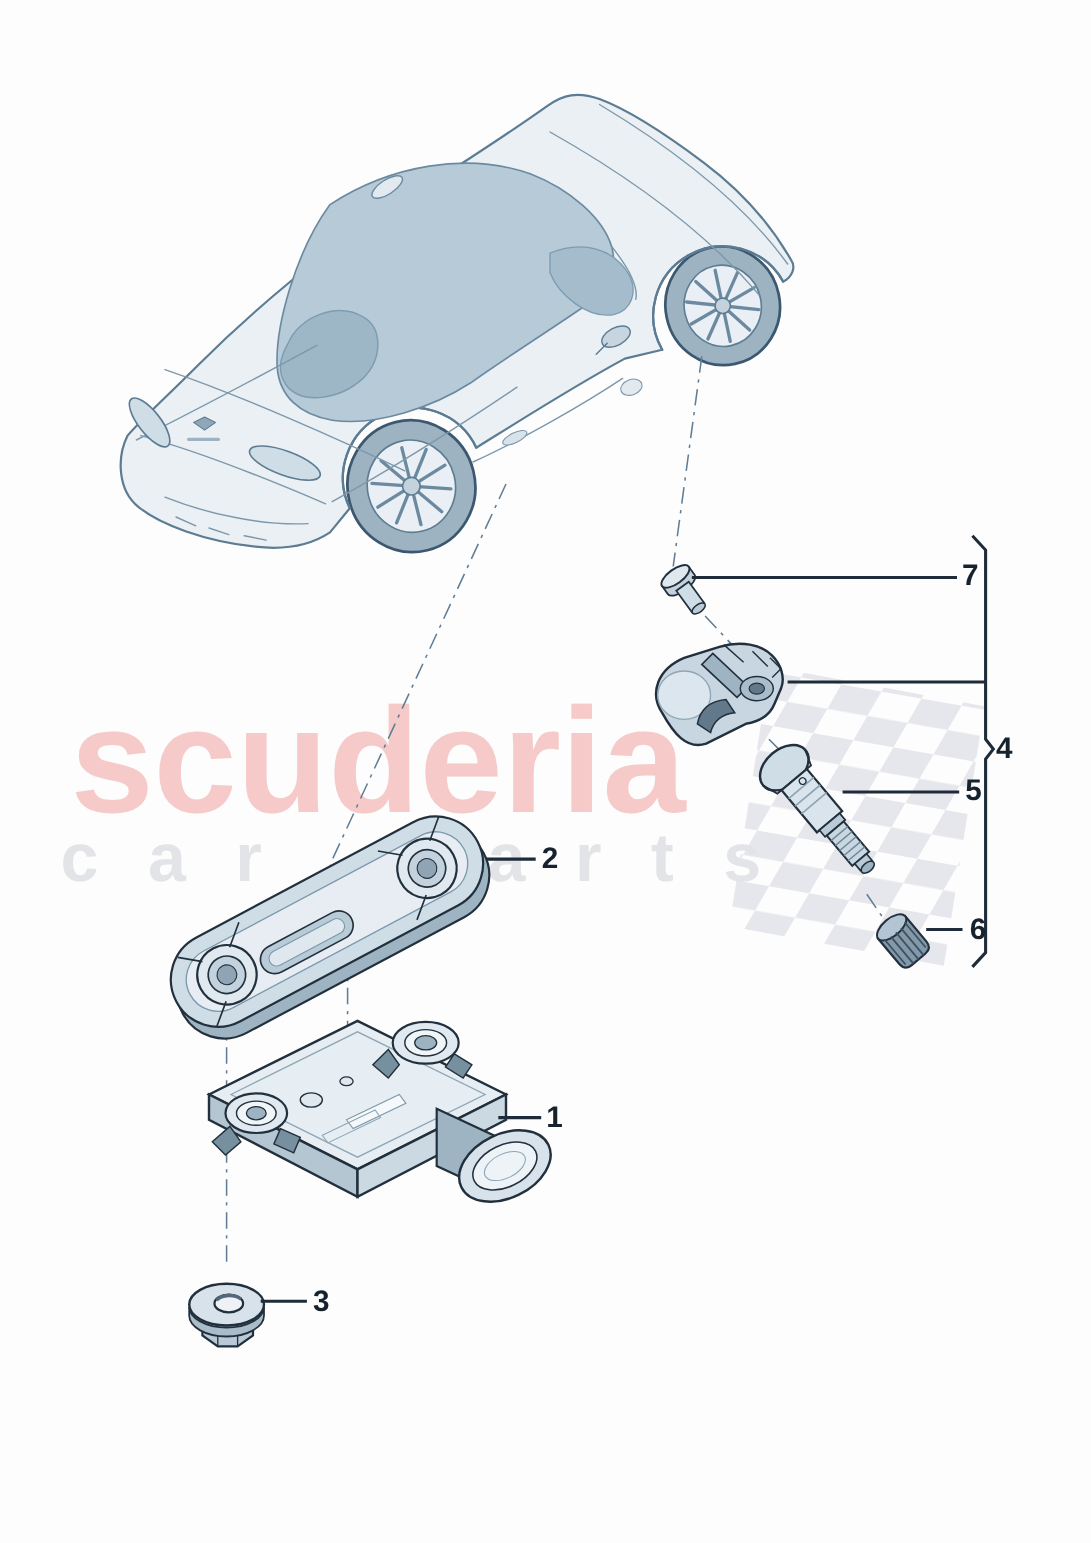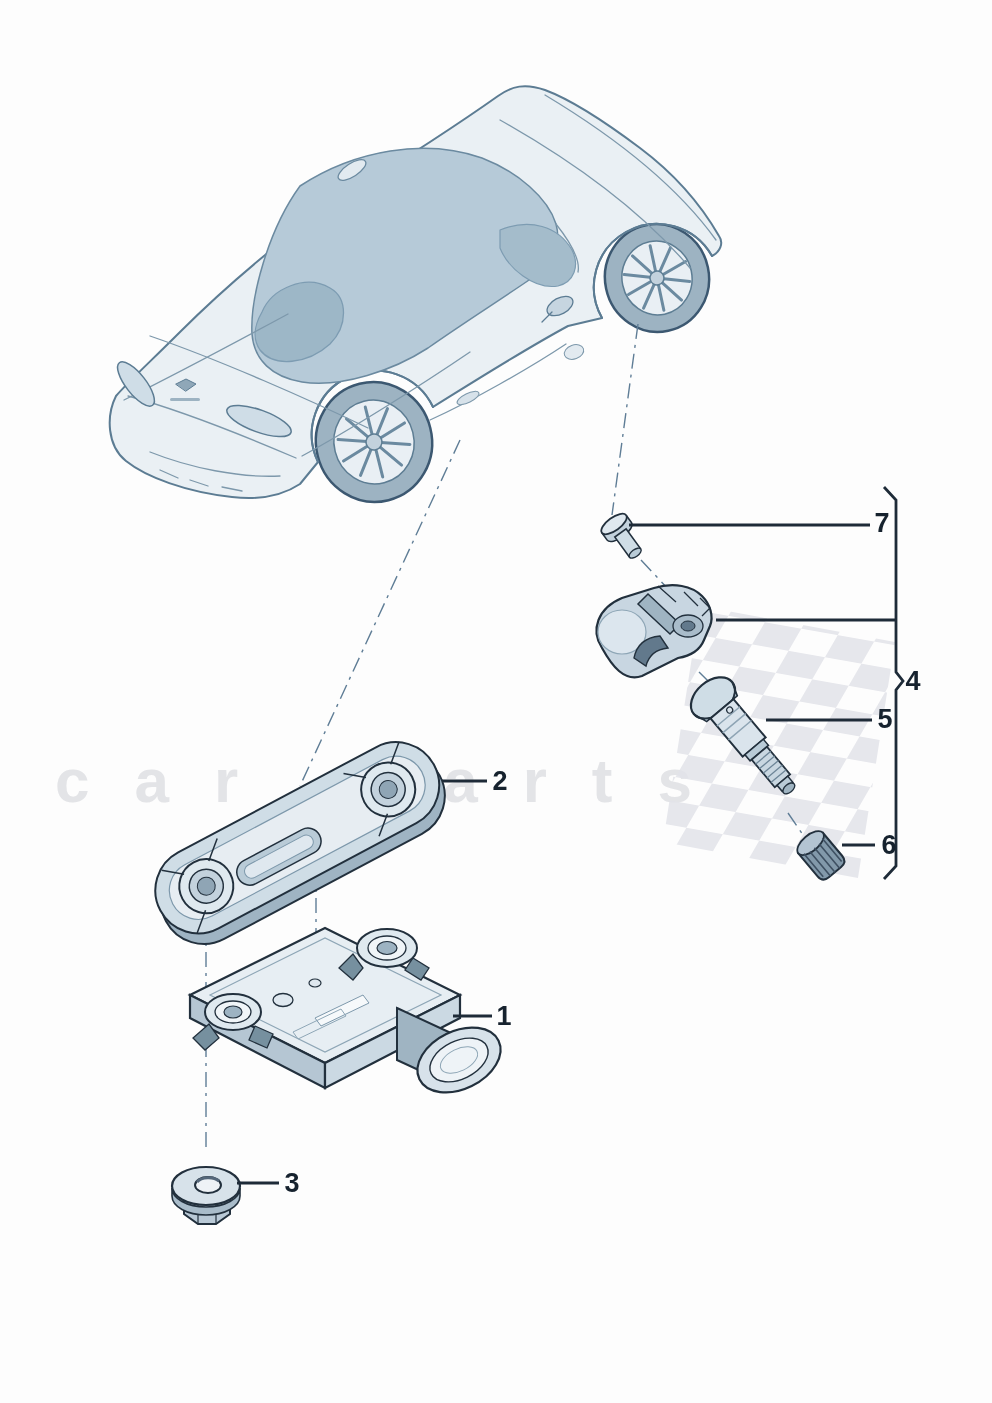--- a/index.html
+++ b/index.html
@@ -28,6 +28,7 @@
 
 <div class="page">
 
+  <div class="watermark-brand" style="color: rgb(246, 202, 200);">scuderia</div>
   <div class="watermark-tagline" style="color: rgb(227, 228, 231);">car parts</div>
 
   <svg class="diagram-svg" width="992" height="1403" viewBox="0 0 992 1403">

